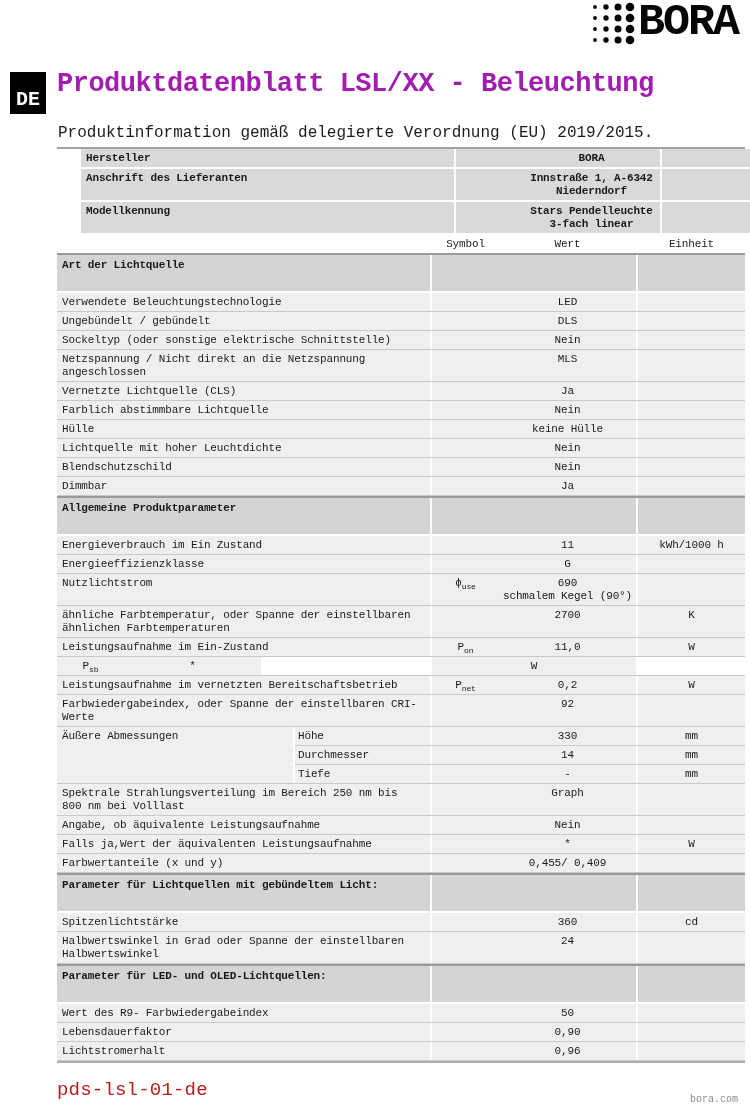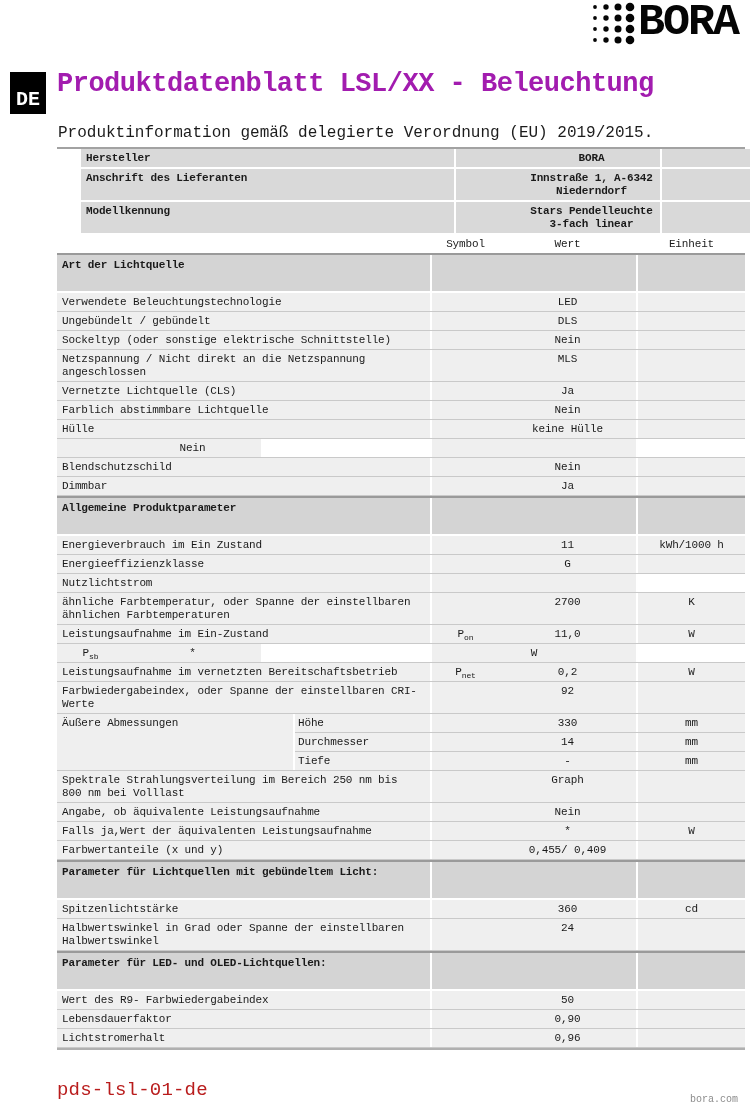--- a/index.html
+++ b/index.html
@@ -199,6 +199,7 @@
         <div class="cell c-unit"></div>
       </div>
       <div class="row data">
+        <div class="cell c-label">Lichtquelle mit hoher Leuchtdichte</div>
         <div class="c-mid">
           <div class="cell c-sym"></div>
           <div class="cell c-val">

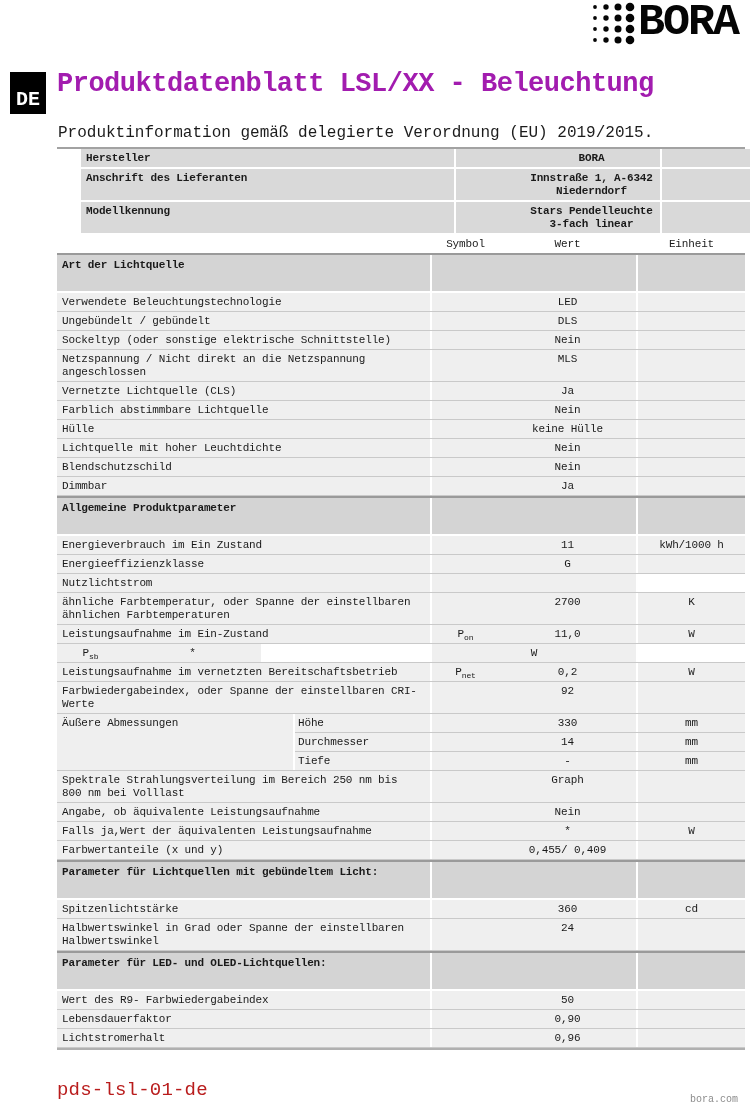--- a/index.html
+++ b/index.html
@@ -255,6 +255,13 @@
       </div>
       <div class="row data">
         <div class="cell c-label">Nutzlichtstrom</div>
+        <div class="c-mid">
+          <div class="cell c-sym">ϕ<sub class="symsub">use</sub></div>
+          <div class="cell c-val">
+            <div class="val-line">690</div>
+            <div class="val-line">schmalem Kegel (90°)</div>
+          </div>
+        </div>
         <div class="cell c-unit"></div>
       </div>
       <div class="row data">

